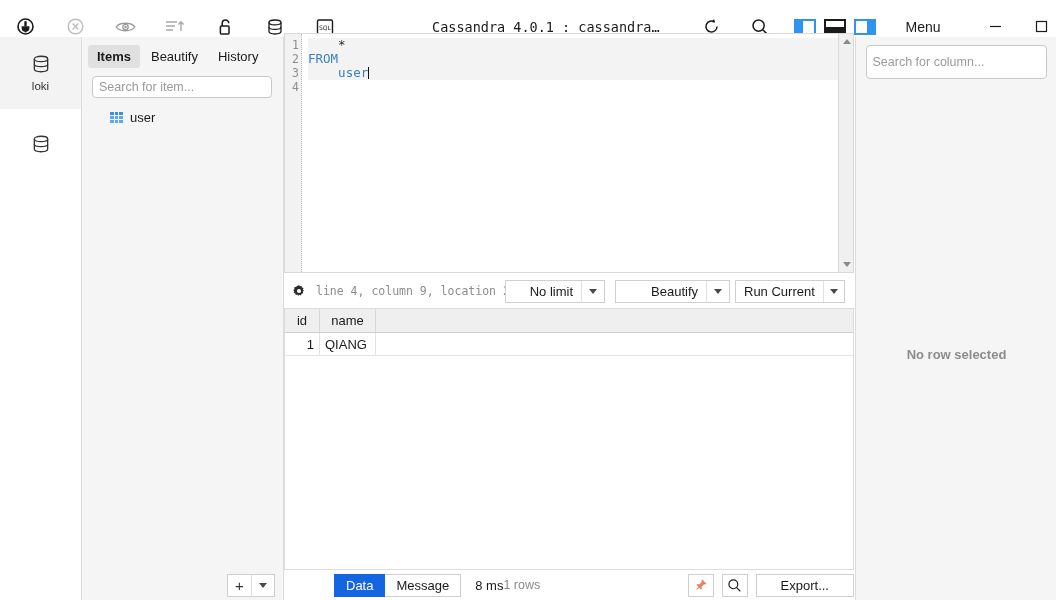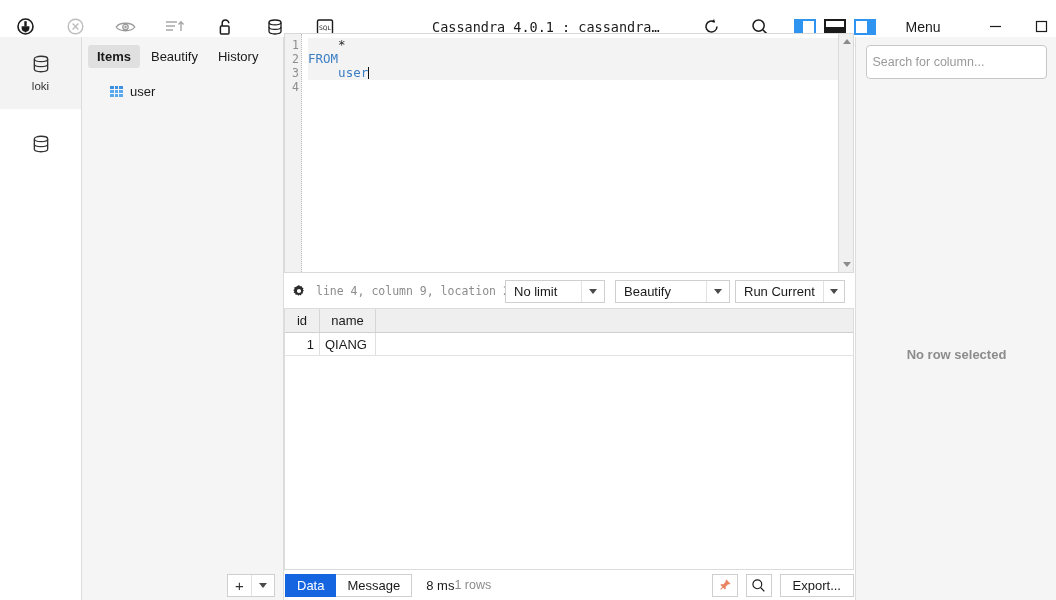--- a/index.html
+++ b/index.html
@@ -394,6 +394,7 @@
       <div class="obj-tab">Beautify</div>
       <div class="obj-tab">History</div>
     </div>
+    <input class="obj-search" type="text" placeholder="Search for item..." style="">
     <div class="obj-list">
       <div class="obj-row">
         <span class="grid-icon">

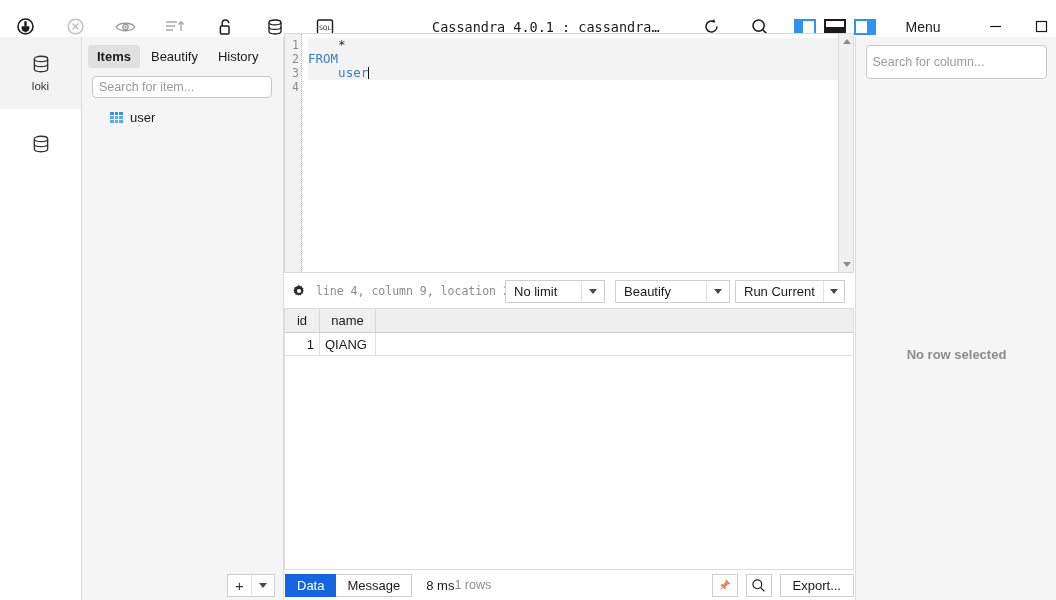--- a/index.html
+++ b/index.html
@@ -175,7 +175,7 @@
     display: flex; align-items: center; justify-content: space-between;
     font-size: 13px; color: #1a1a1a; cursor: default;
   }
-  .dd .lbl { flex: 1; text-align: left; padding: 0 8px; white-space: nowrap; }
+  .dd .lbl { flex: 1; text-align: right; padding: 0 8px; white-space: nowrap; }
   .dd .sep { width: 1px; align-self: stretch; background: #e2e2e2; }
   .dd .chev { width: 22px; display: flex; align-items: center; justify-content: center; }
   .chev-gl {

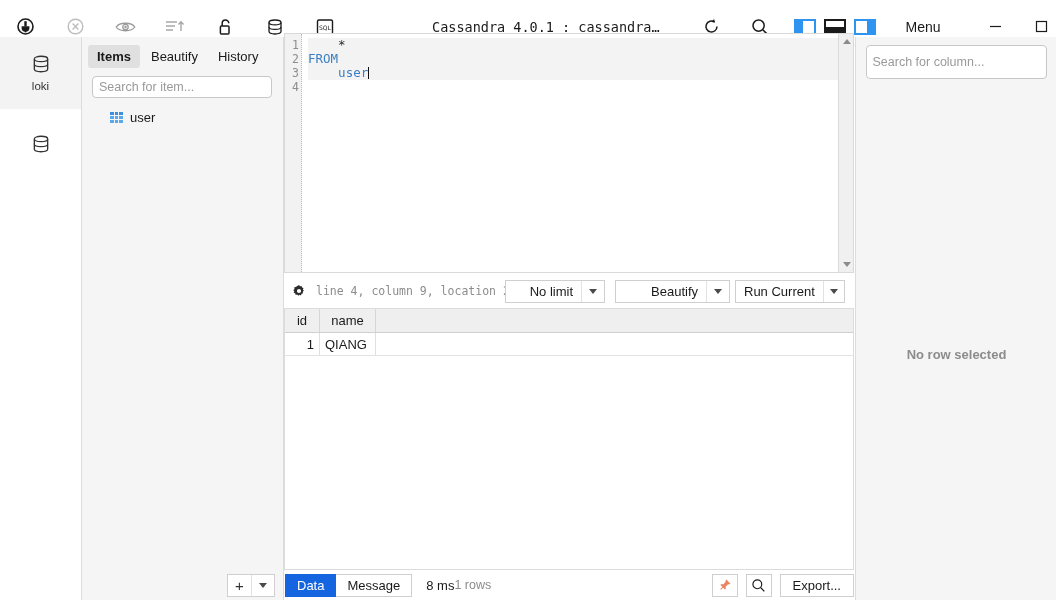--- a/index.html
+++ b/index.html
@@ -222,7 +222,7 @@
   .plus-grp .sep { width: 1px; height: 100%; background: #e2e2e2; }
   .plus-grp .c { width: 22px; display:flex;align-items:center;justify-content:center; }
 
-  .seg { display: flex; margin-left: 10px; height: 23px; }
+  .seg { display: flex; margin-left: 39px; height: 23px; padding-left: 20px; }
   .seg div {
     display:flex;align-items:center;justify-content:center;
     height: 23px; padding: 0 11px; font-size: 13px;

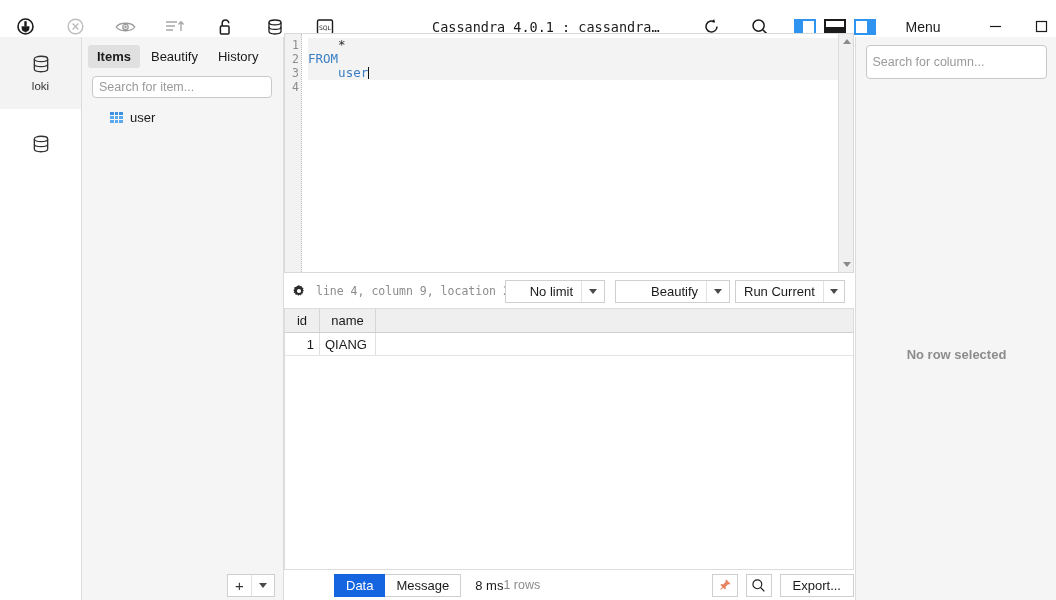--- a/index.html
+++ b/index.html
@@ -239,7 +239,7 @@
     display:flex;align-items:center;justify-content:center; box-sizing: border-box; cursor: default;
   }
   .exbtn {
-    height: 23px; border: 1px solid #cfcfcf; background: #fff; padding: 0 12px;
+    height: 23px; border: 1px solid #cfcfcf; background: #fff; padding: 0 24px;
     display:flex;align-items:center;justify-content:center; font-size: 13px; color:#1a1a1a;
     box-sizing: border-box; cursor: default;
   }

